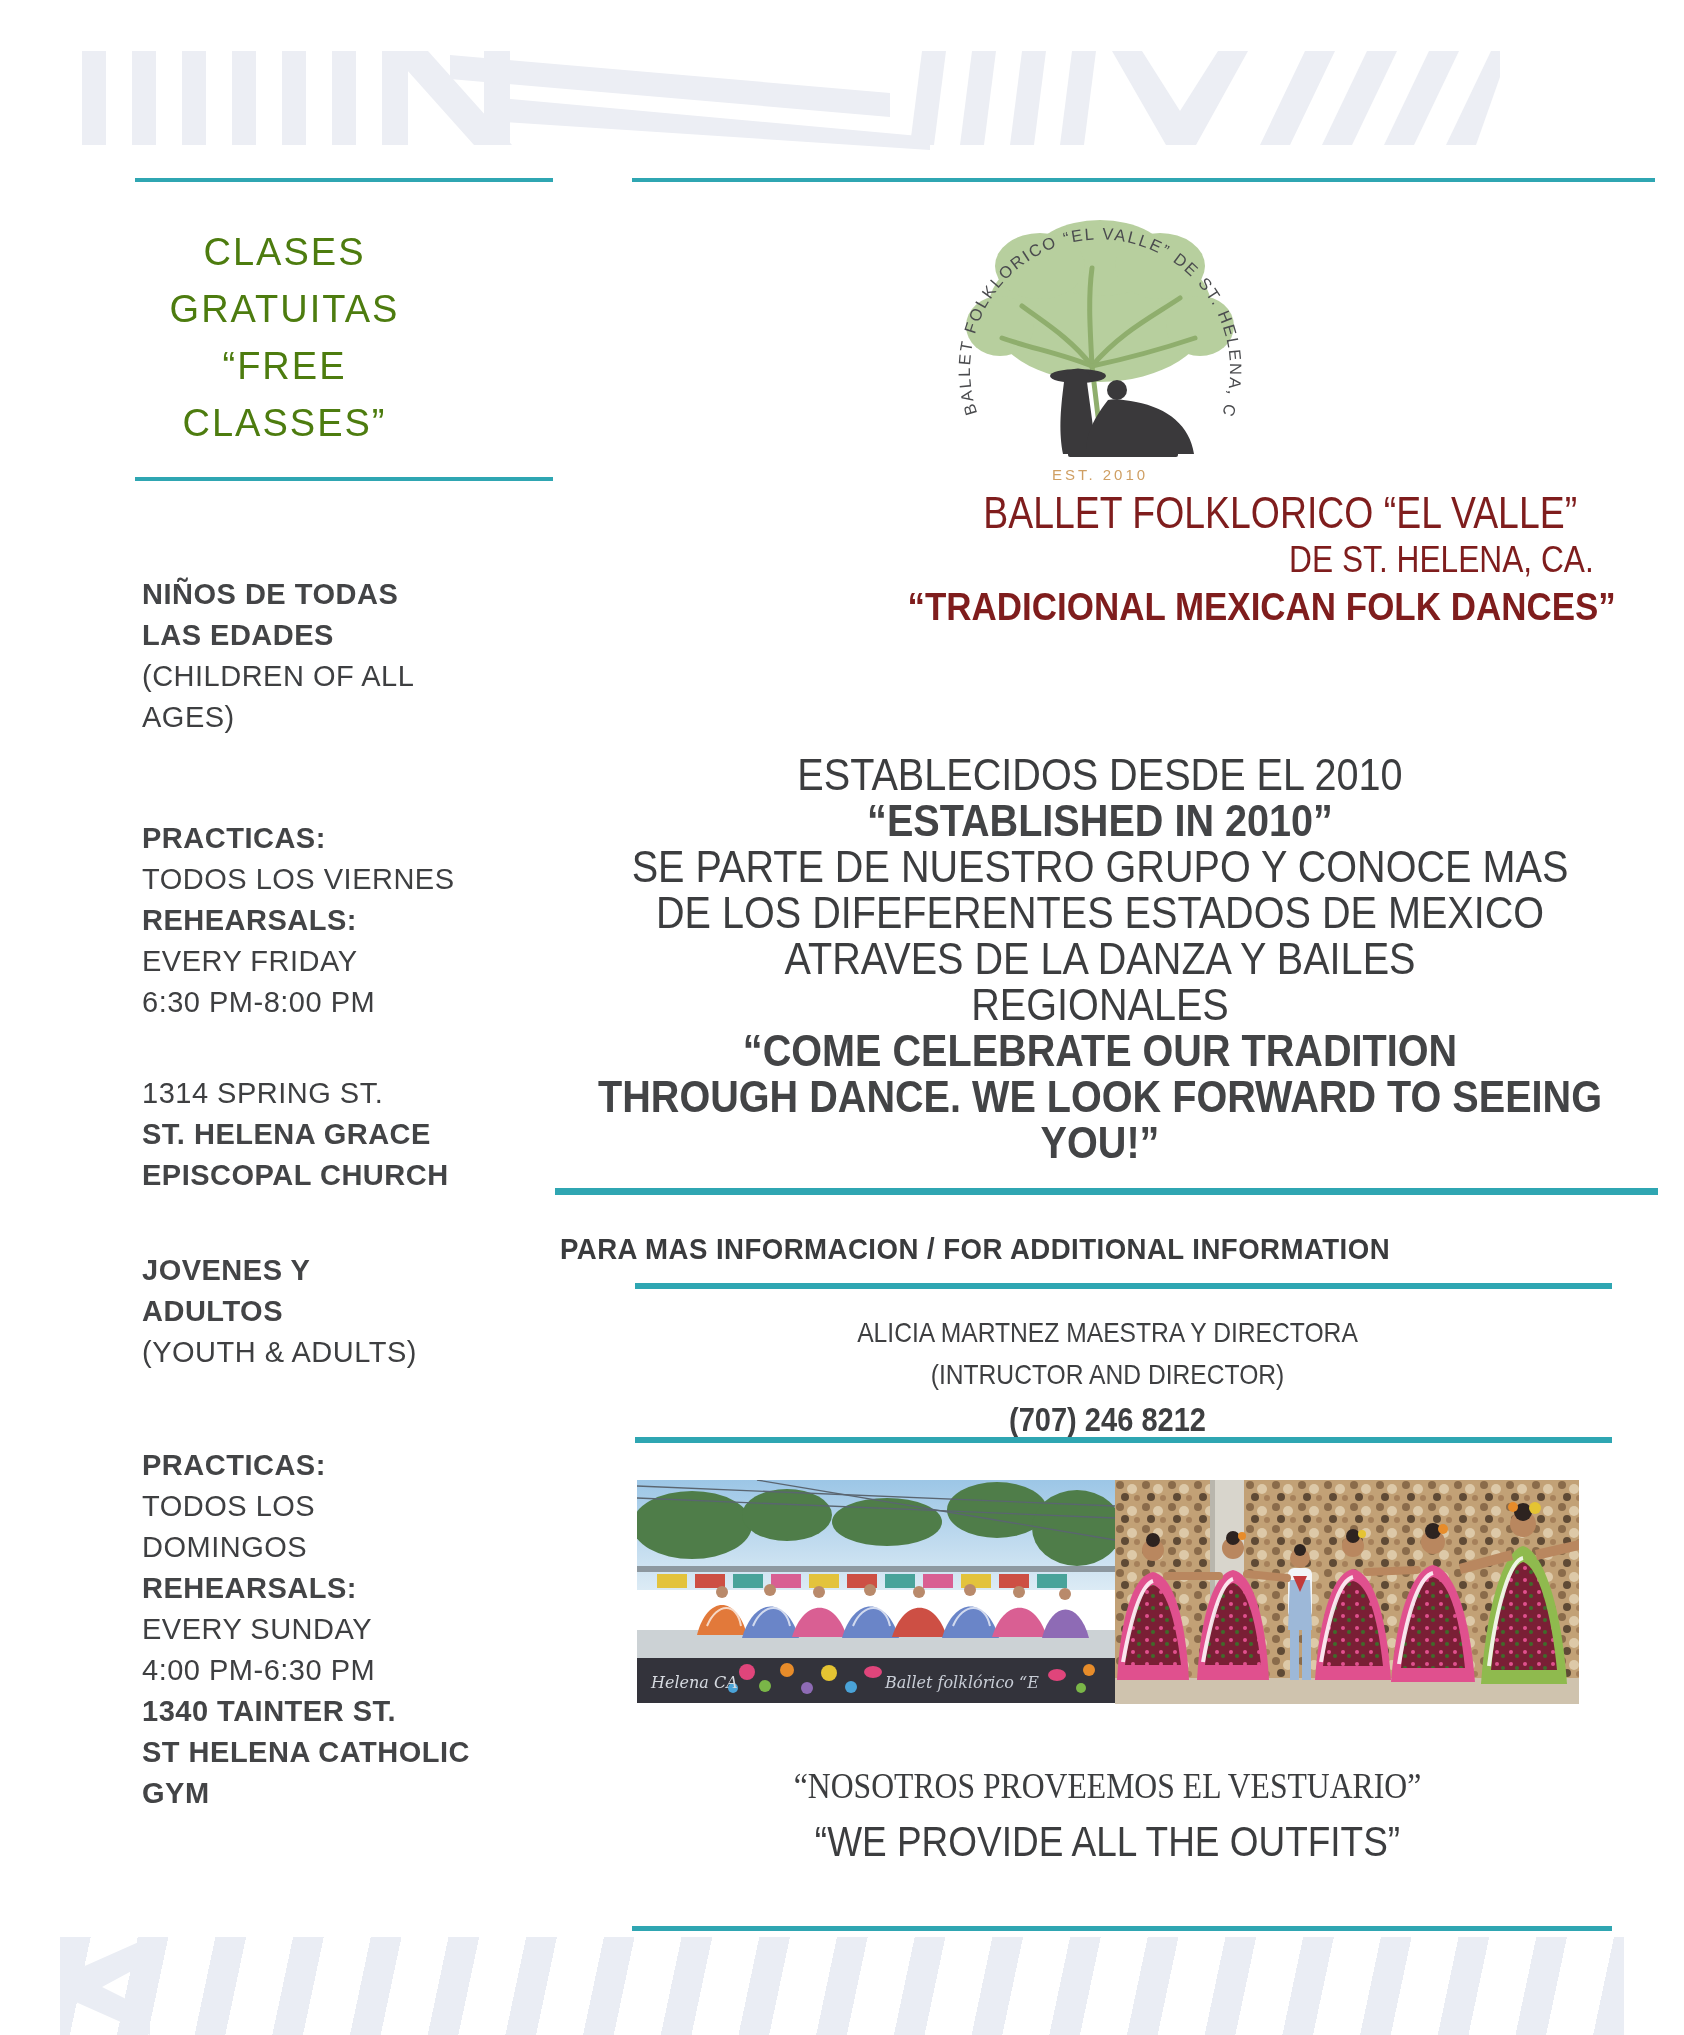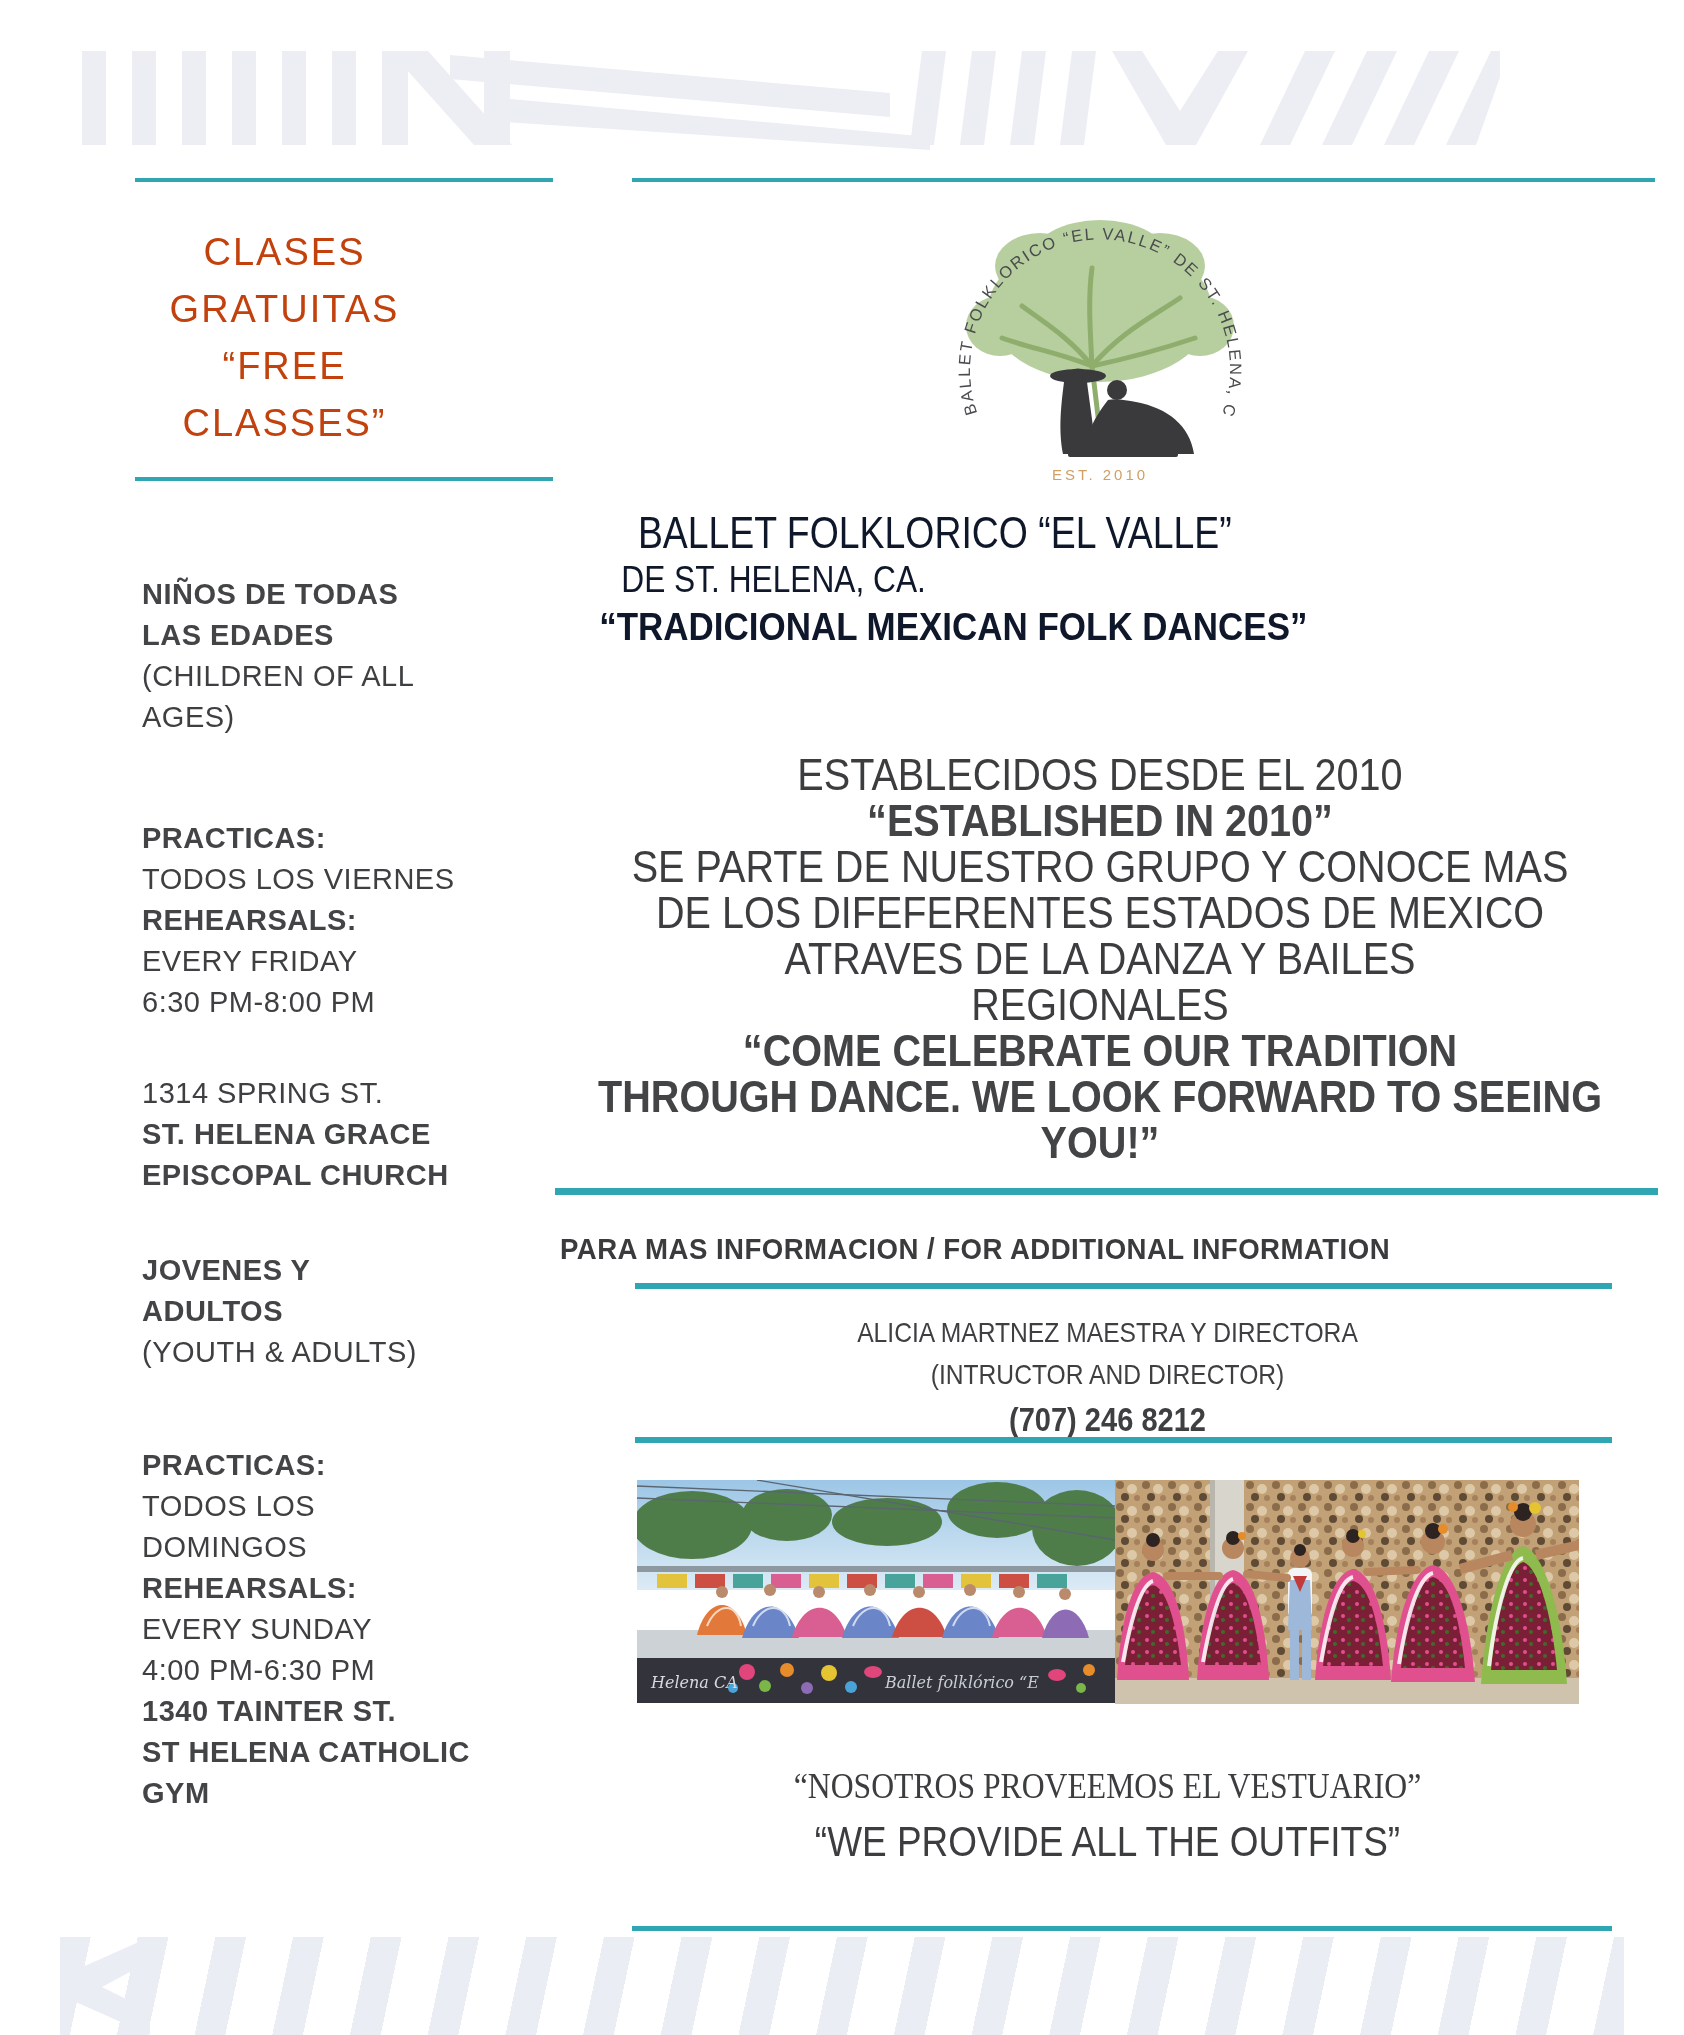--- a/index.html
+++ b/index.html
@@ -12,7 +12,7 @@
   .b{font-weight:bold;color:#434446;}
   
   .lhead{left:137px;top:224px;width:295px;text-align:center;font-size:38px;
-         line-height:57px;letter-spacing:2px;color:#c2410c;}
+         line-height:57px;letter-spacing:2px;color:#4d7c0f;}
   .lcol{left:142px;width:330px;font-size:29px;line-height:41px;letter-spacing:.5px;}
   
   .cx{transform:scaleX(.88);}

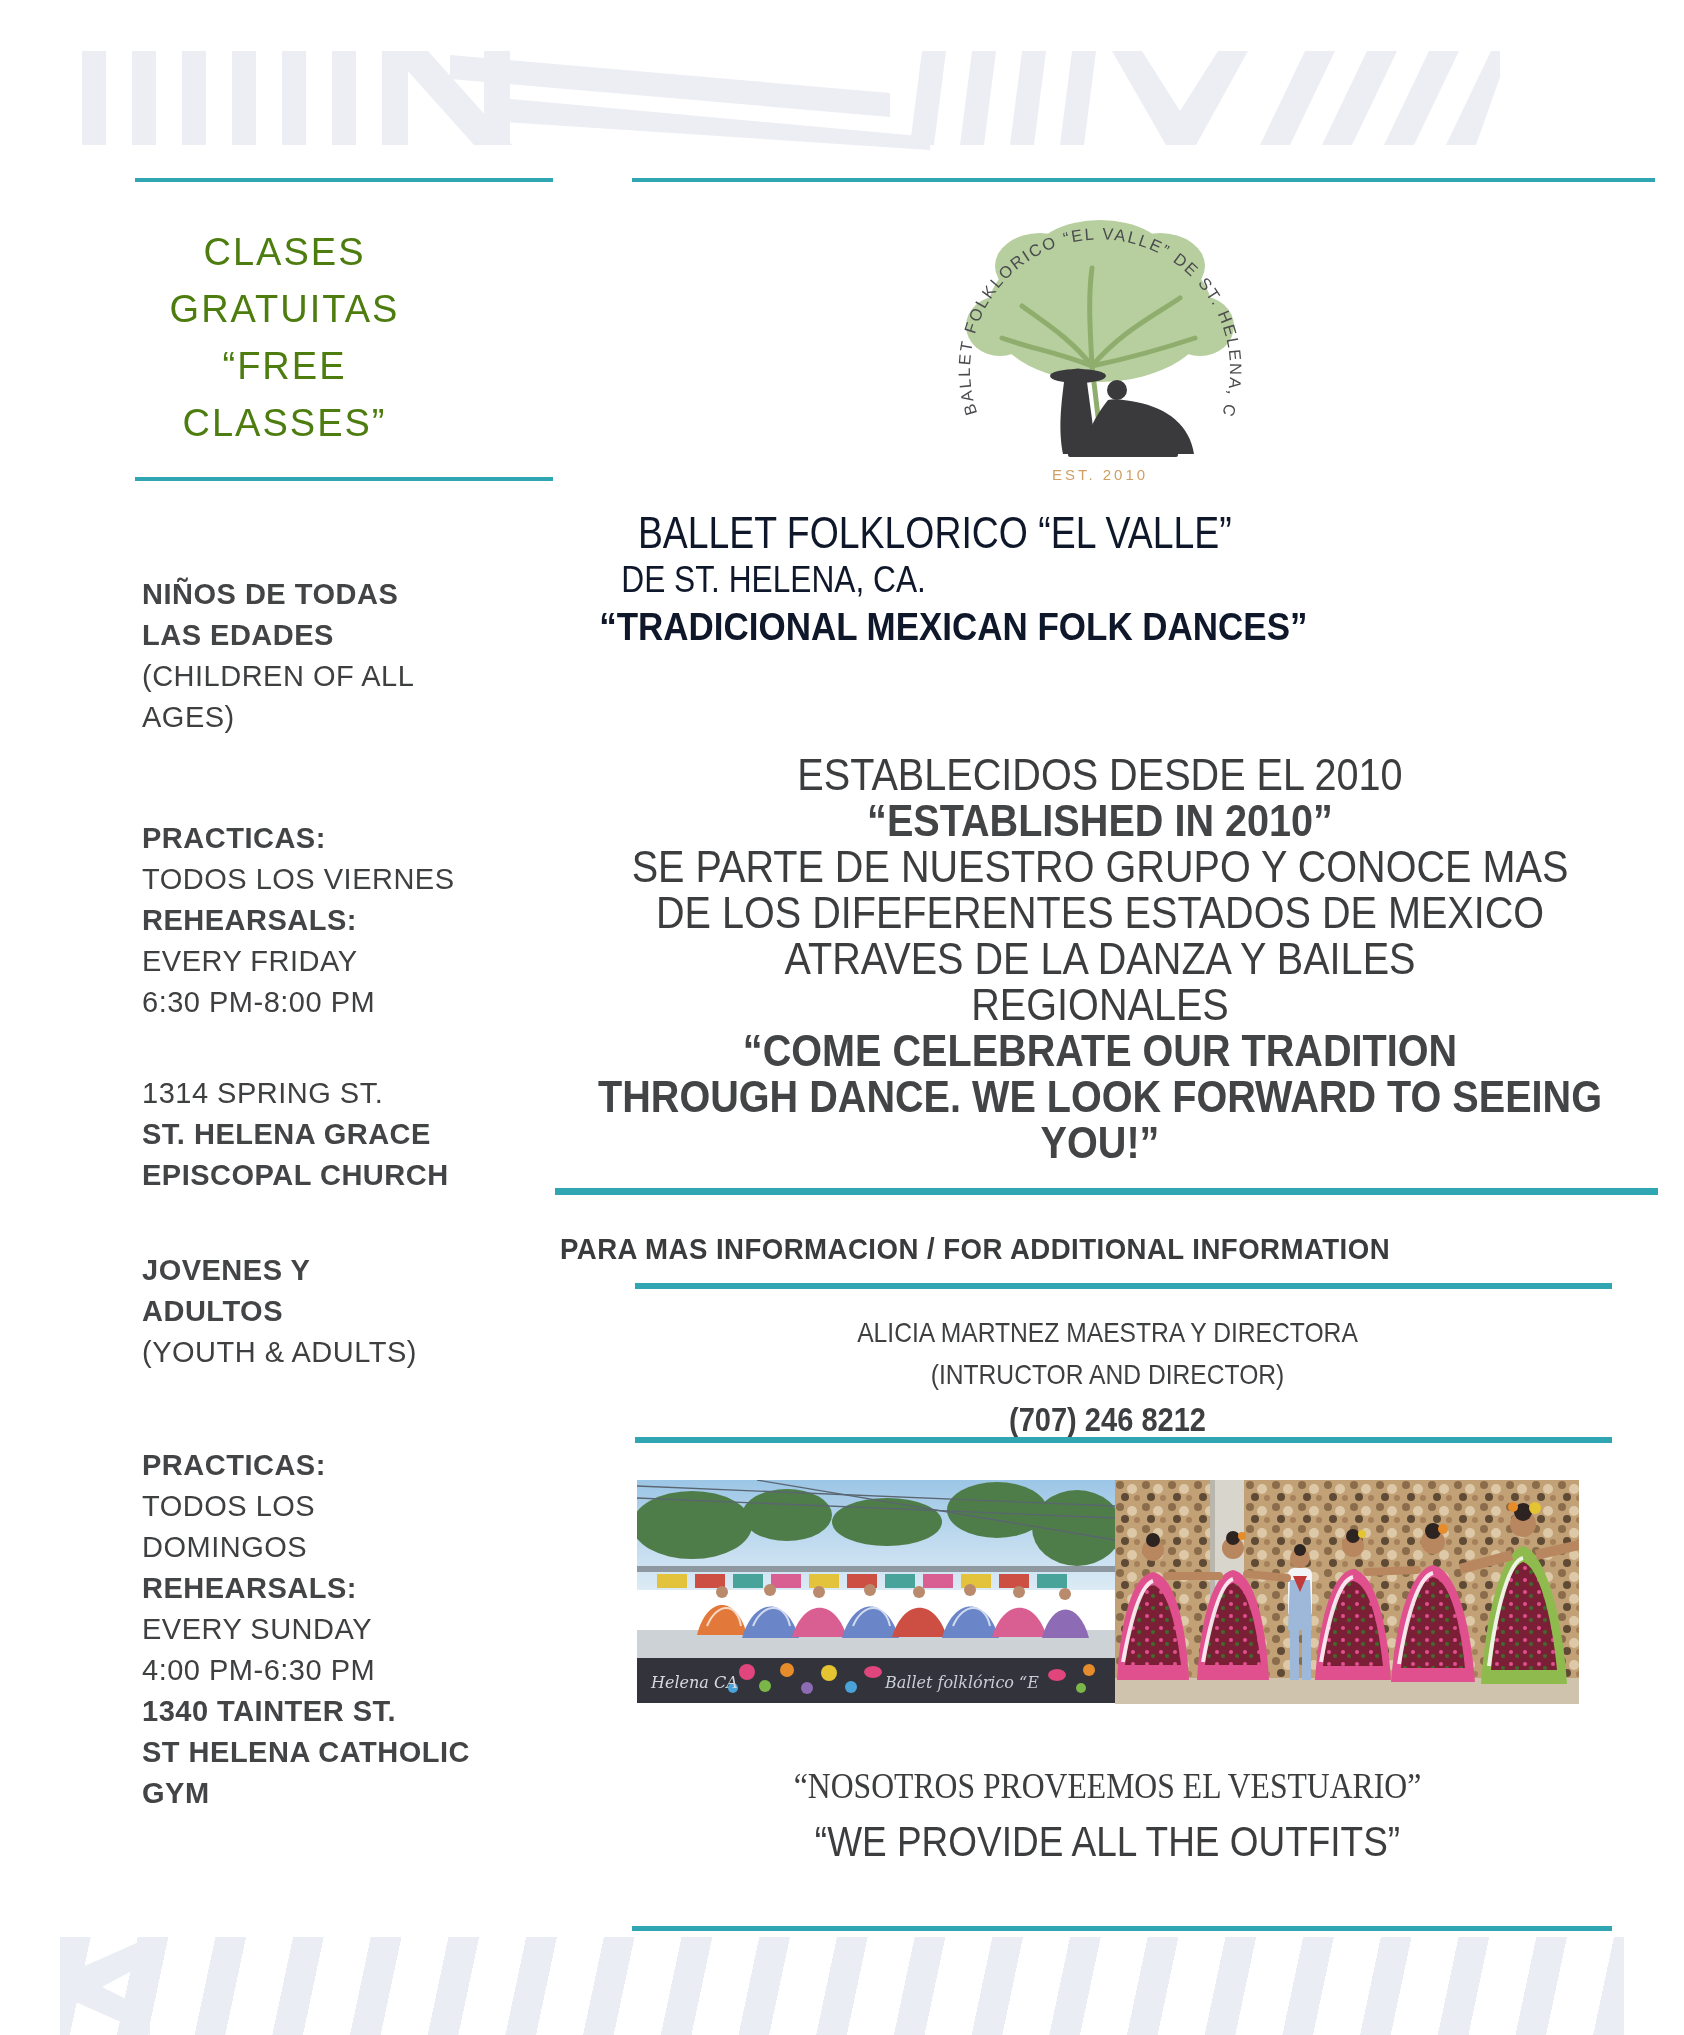--- a/index.html
+++ b/index.html
@@ -17,7 +17,7 @@
   
   .cx{transform:scaleX(.88);}
   .cxl{transform:scaleX(.92);transform-origin:0 50%;}
-  .rtitle{left:555px;top:508px;width:1105px;text-align:left;color:#0f172a;}
+  .rtitle{left:555px;top:488px;width:1105px;text-align:right;color:#7f1d1d;}
   .rt1{font-size:44px;line-height:50px;transform:scaleX(.85);}
   .rt2{font-size:36px;line-height:44px;transform:scaleX(.88);}
   .rt3{font-size:38px;line-height:50px;font-weight:bold;transform:scaleX(.92);}

